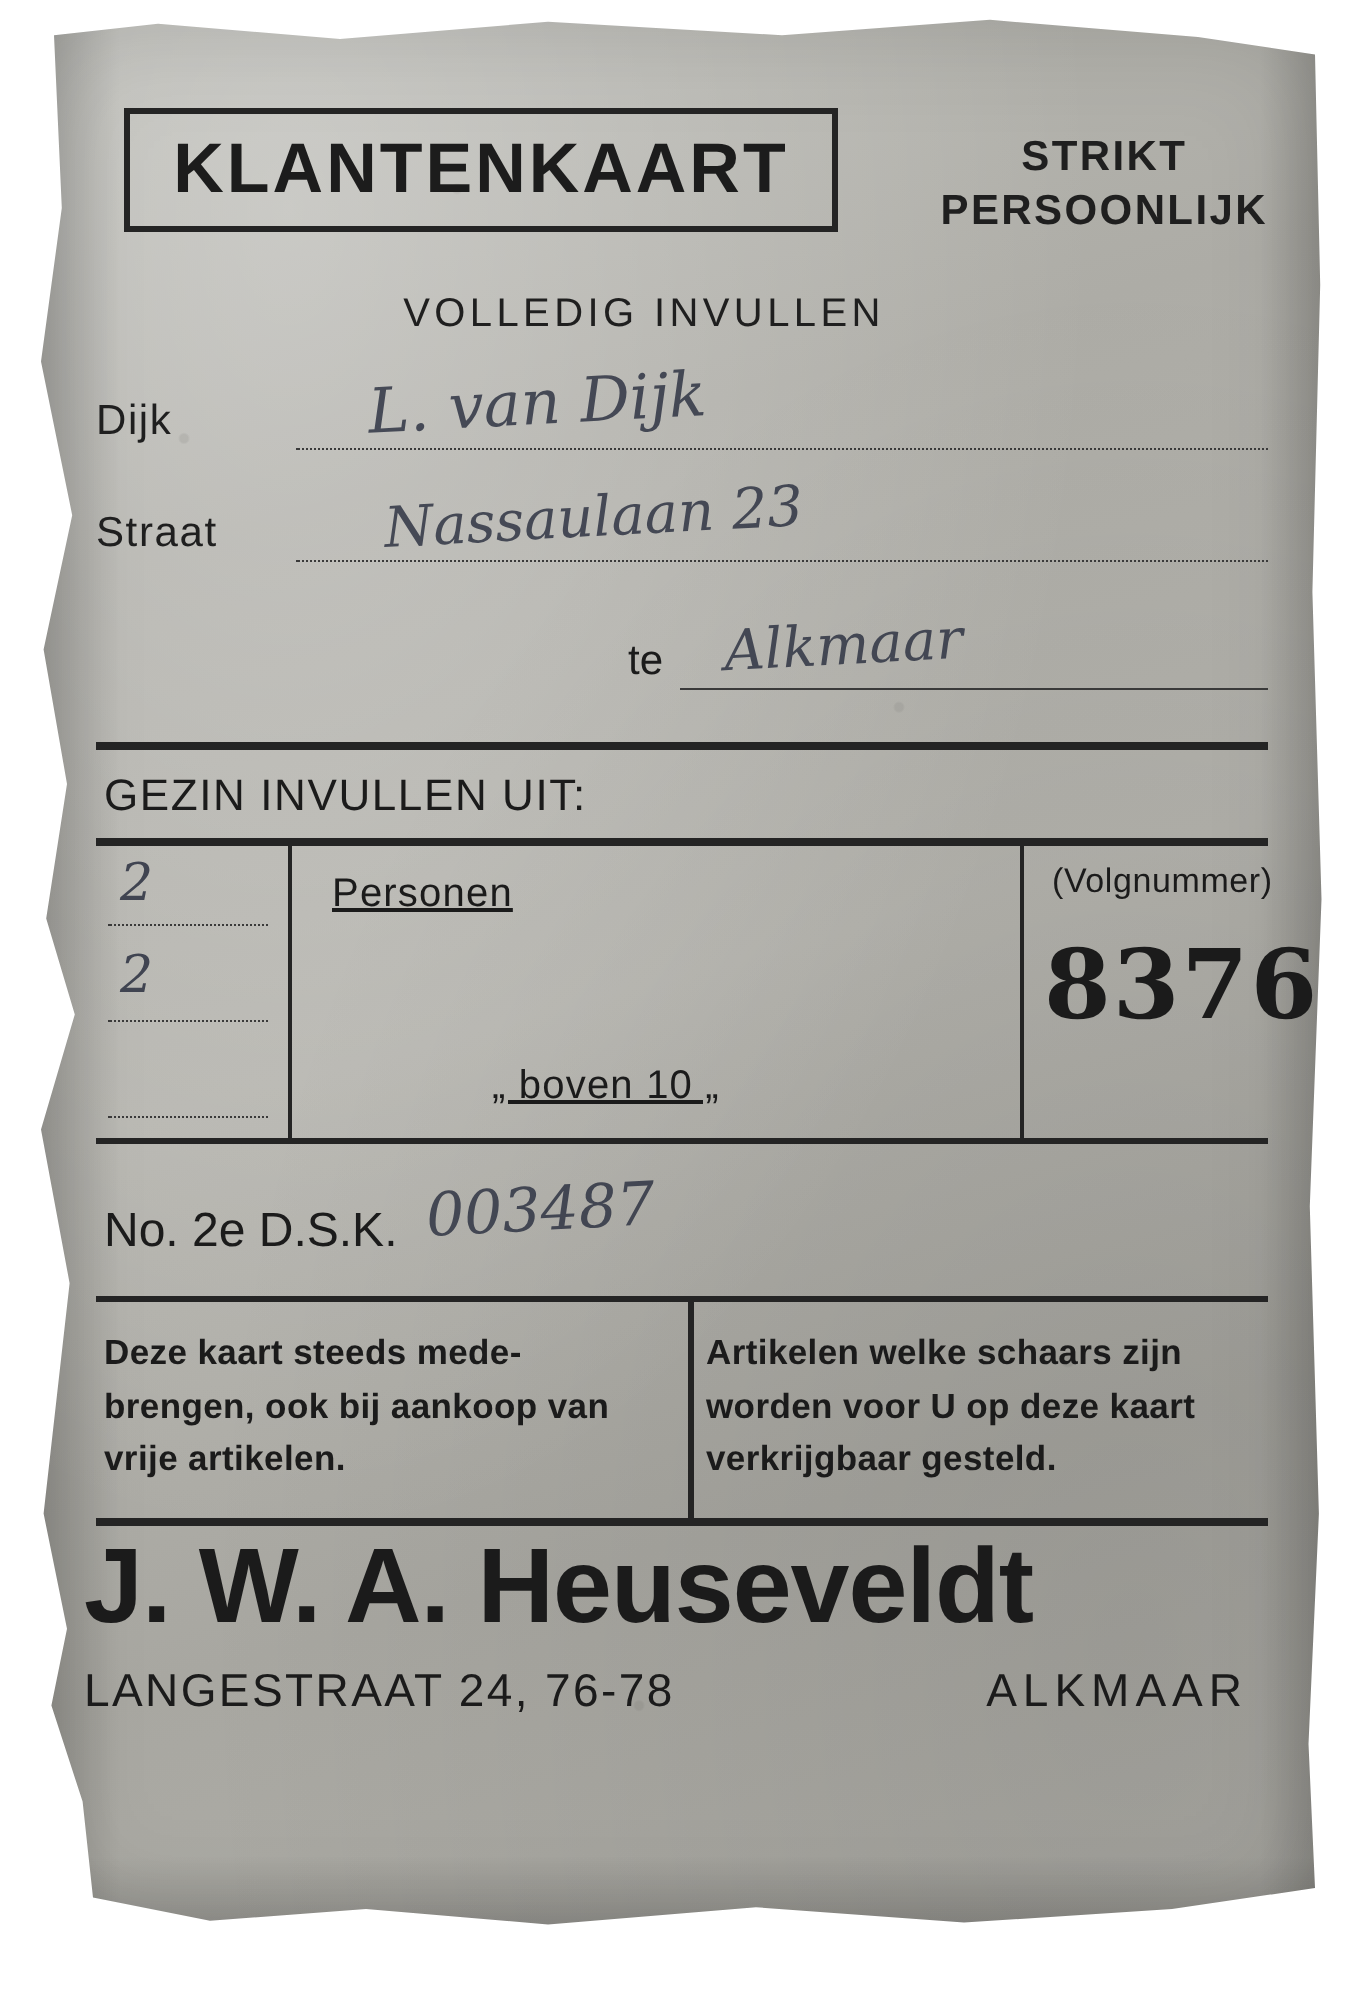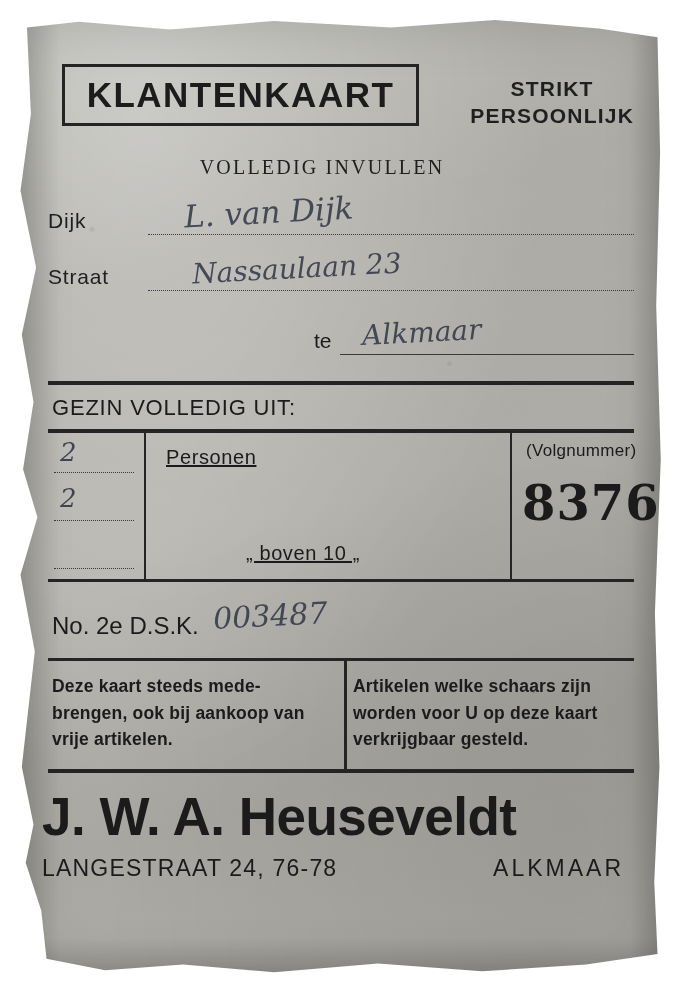--- a/index.html
+++ b/index.html
@@ -26,7 +26,7 @@
   .paper {
     position: absolute;
     left: 14px;
-    top: 18px;
+    top: 8px;
     width: 650px;
     height: 960px;
     background:

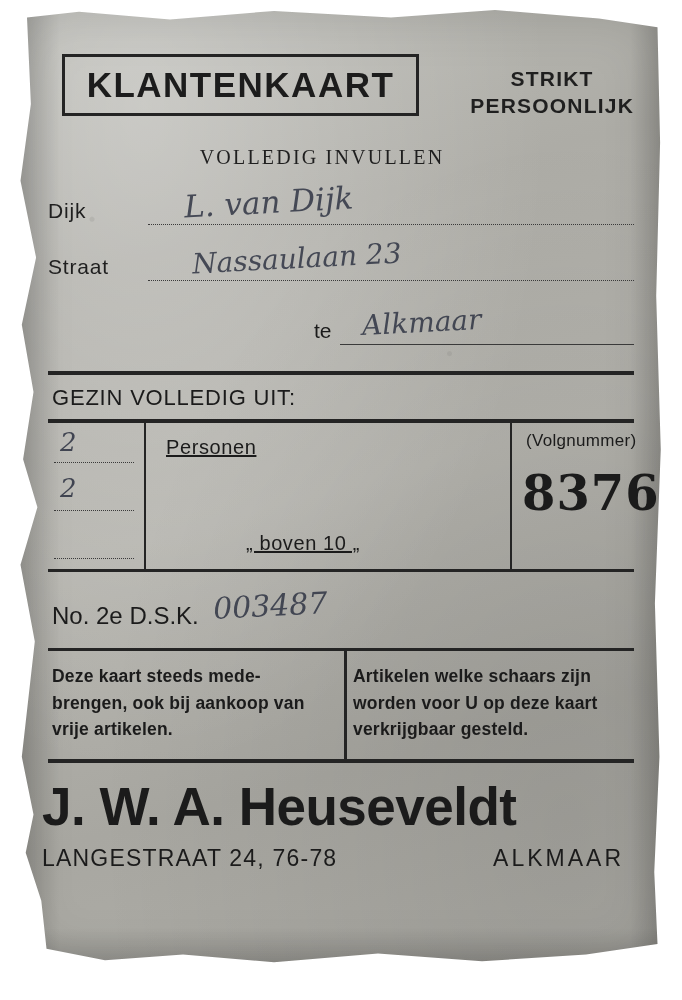--- a/index.html
+++ b/index.html
@@ -118,7 +118,6 @@
     margin-top: 22px;
     margin-left: -38px;
     color: #1f1f1f;
-    font-family: Liberation Serif, serif;
   }
 
   

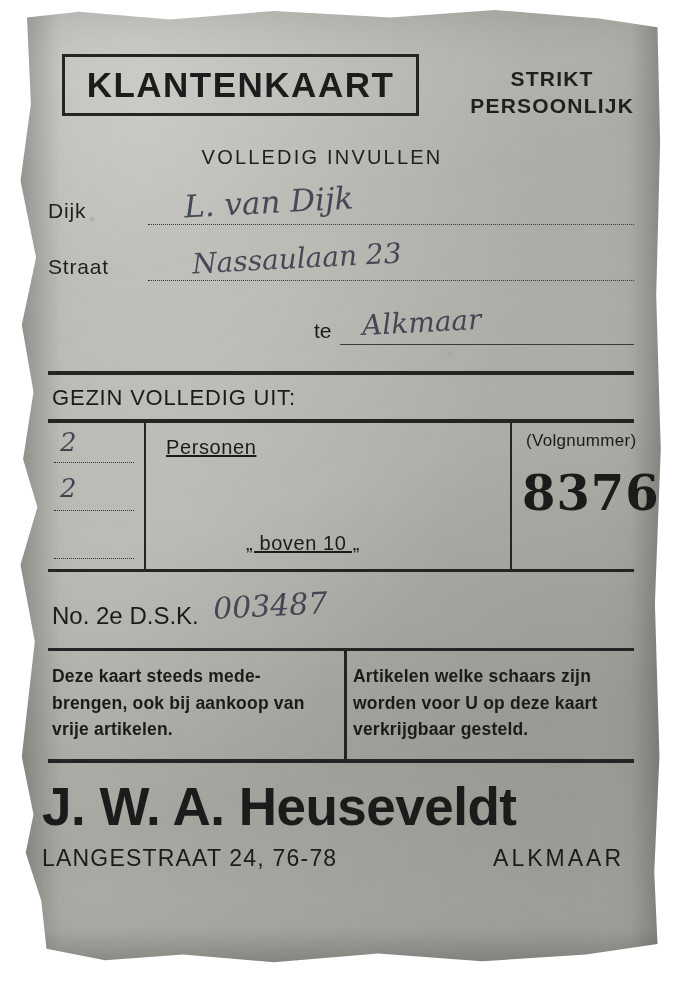--- a/index.html
+++ b/index.html
@@ -377,7 +377,7 @@
       </div>
 
       <div class="rule-thick"></div>
-      <div class="gezin-head">GEZIN VOLLEDIG UIT:</div>
+      <div class="gezin-head">GEZIN INVULLEN UIT:</div>
       <div class="rule-thick2"></div>
 
       <div class="table-wrap">

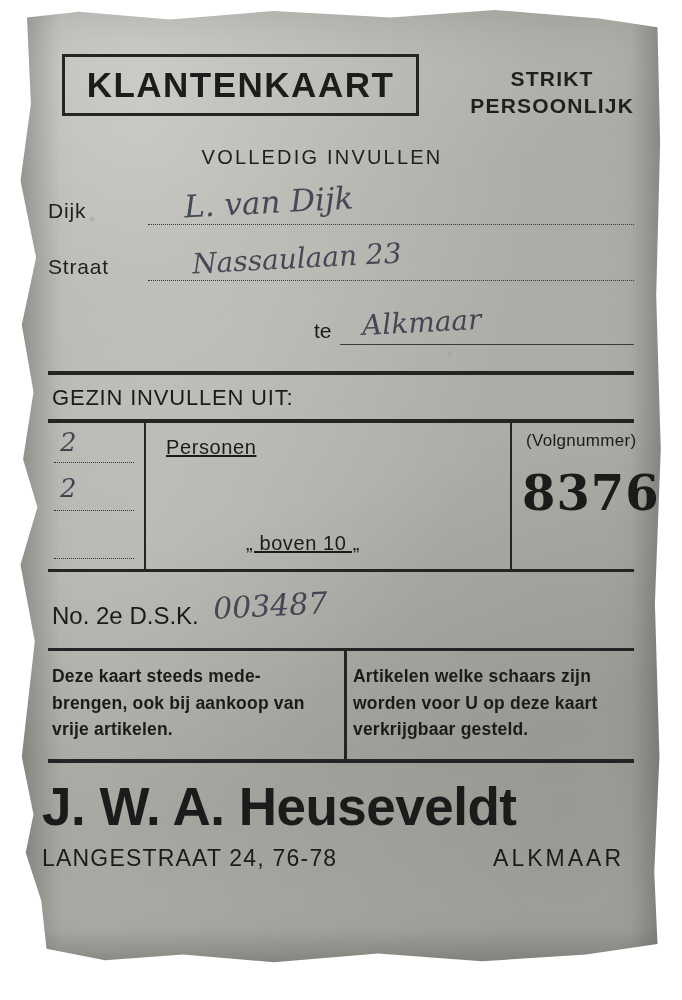--- a/index.html
+++ b/index.html
@@ -300,7 +300,7 @@
     font-size: 53px;
     font-weight: bold;
     letter-spacing: -0.5px;
-    padding-top: 13px;
+    padding-top: 0;
     white-space: nowrap;
     margin-left: -6px;
   }

